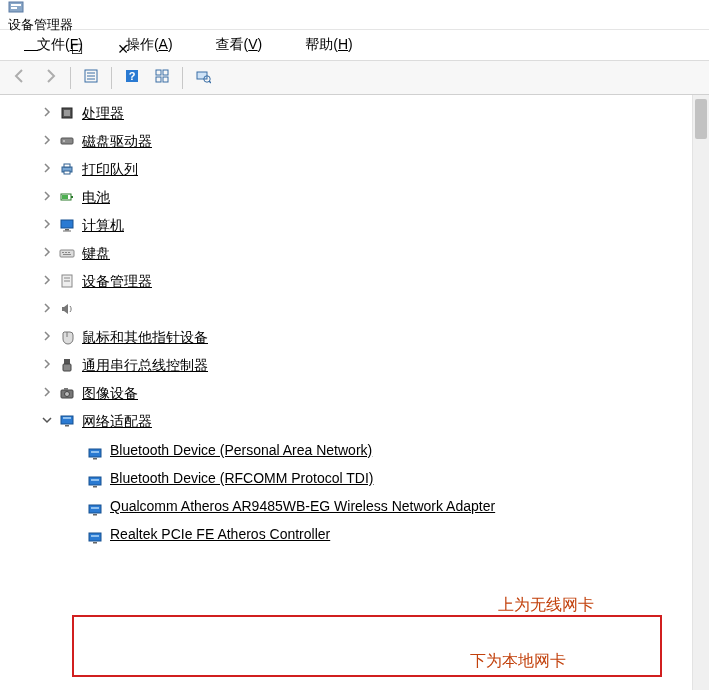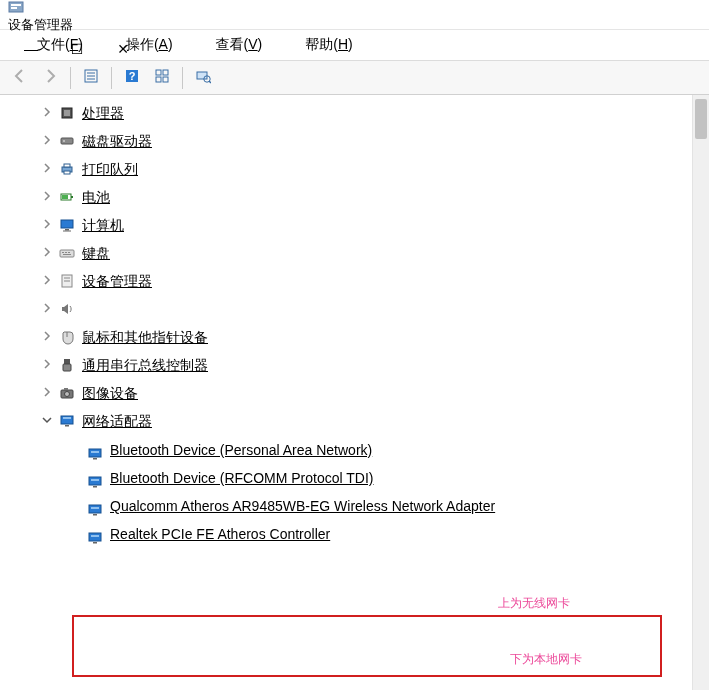--- a/index.html
+++ b/index.html
@@ -117,8 +117,8 @@
   }
   .anno-text {
     position: absolute;
-    color: #ec4899;
-    font-size: 12px;
+    color: #c2410c;
+    font-size: 16px;
     pointer-events: none;
   }
 </style>

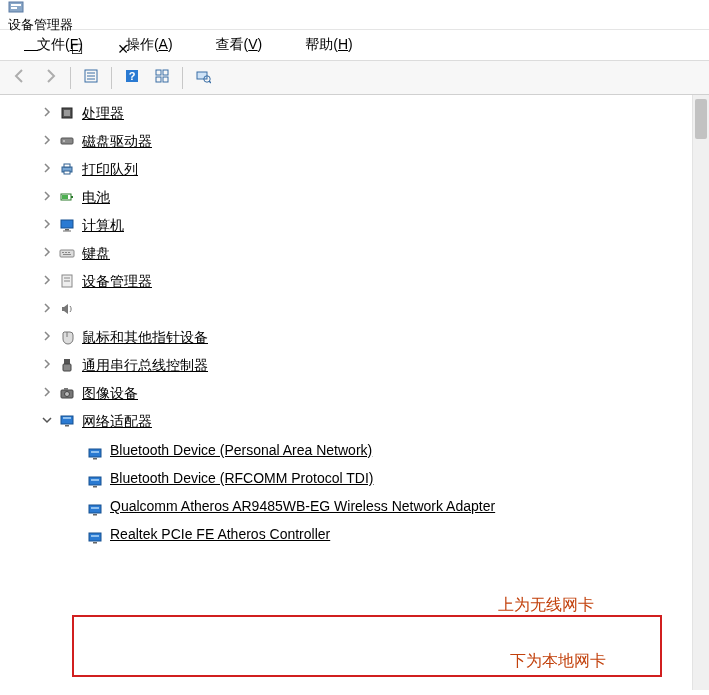--- a/index.html
+++ b/index.html
@@ -392,7 +392,7 @@
 
   <div class="anno-box" style="left:72px; top:520px; width:590px; height:62px;"></div>
   <div class="anno-text" style="left:498px; top:500px;">上为无线网卡</div>
-  <div class="anno-text" style="left:510px; top:556px;">下为本地网卡</div>
+  <div class="anno-text" style="left:470px; top:556px;">下为本地网卡</div>
 
   <div class="vscroll">
     <div class="thumb"></div>

